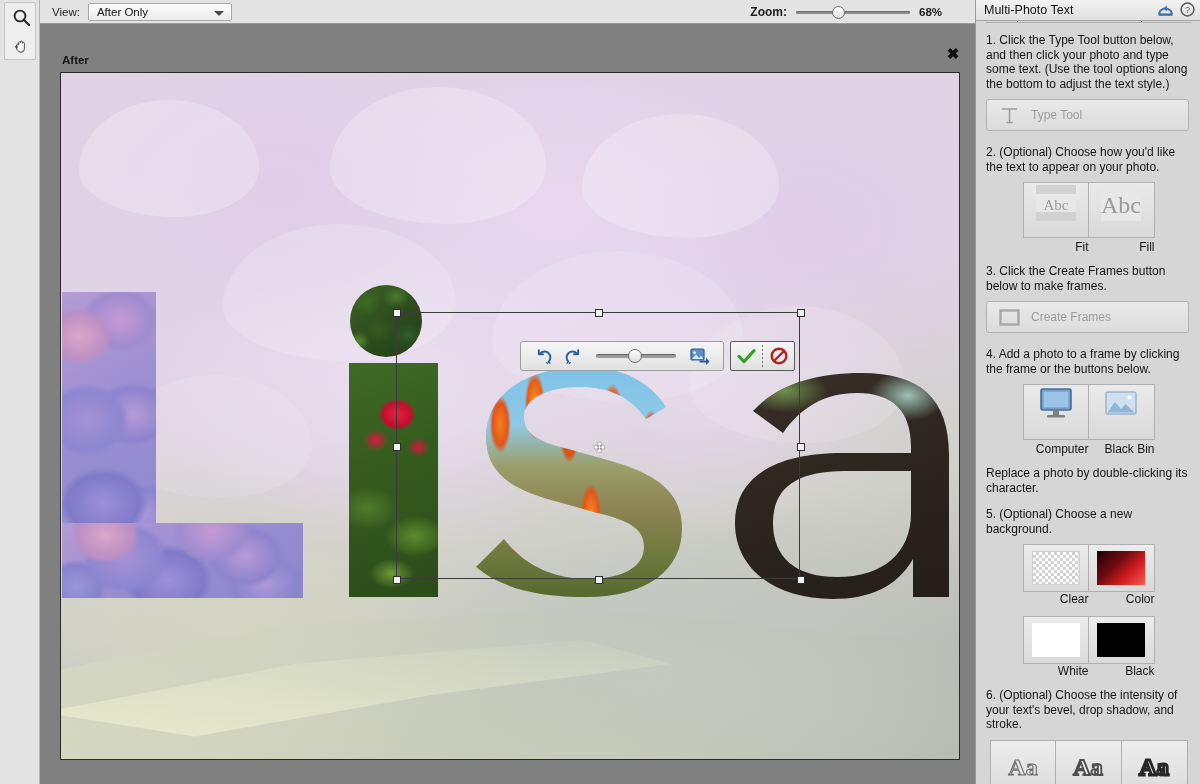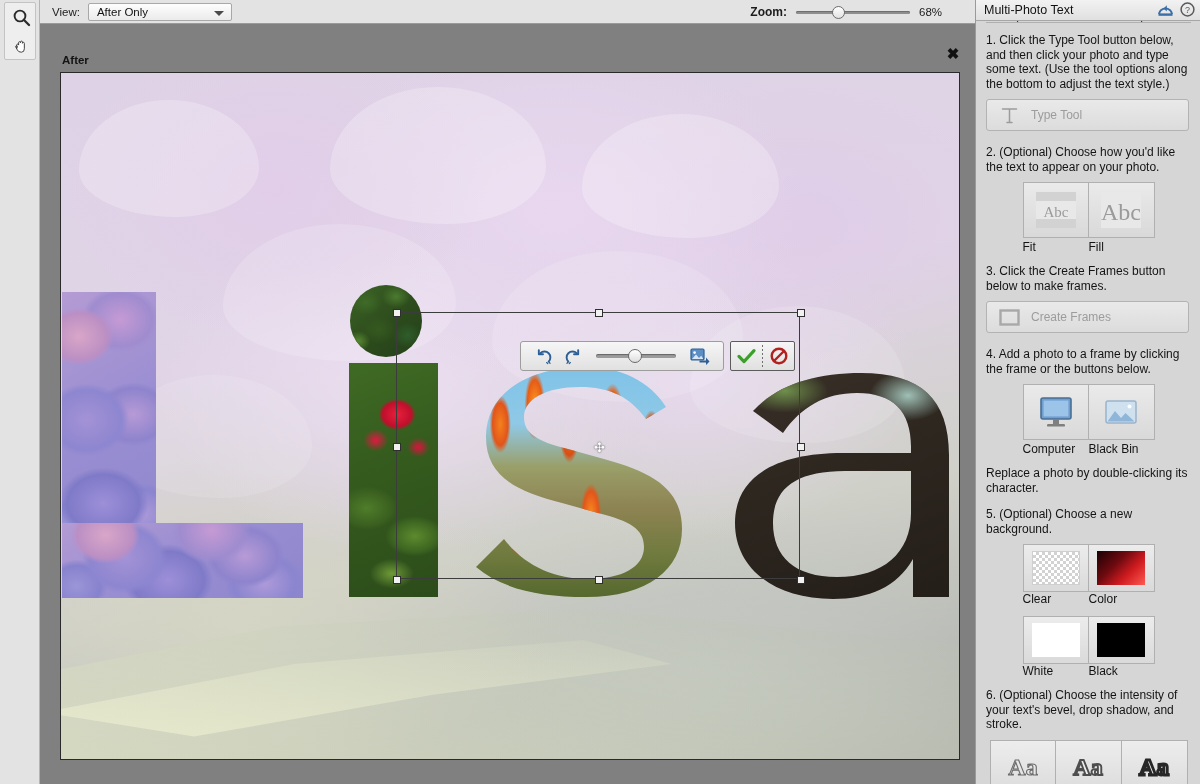--- a/index.html
+++ b/index.html
@@ -82,7 +82,7 @@
     background: linear-gradient(#ffffff, #e2e2e2);
     border: 1px solid #6d6d6d;
   }
-  .zoomgroup .zval { font-size: 11.5px; color: #1c1c1c; font-weight: normal; width: 34px; }
+  .zoomgroup .zval { font-size: 11.5px; color: #1c1c1c; font-weight: bold; width: 34px; }
 
   
   .canvas-area {

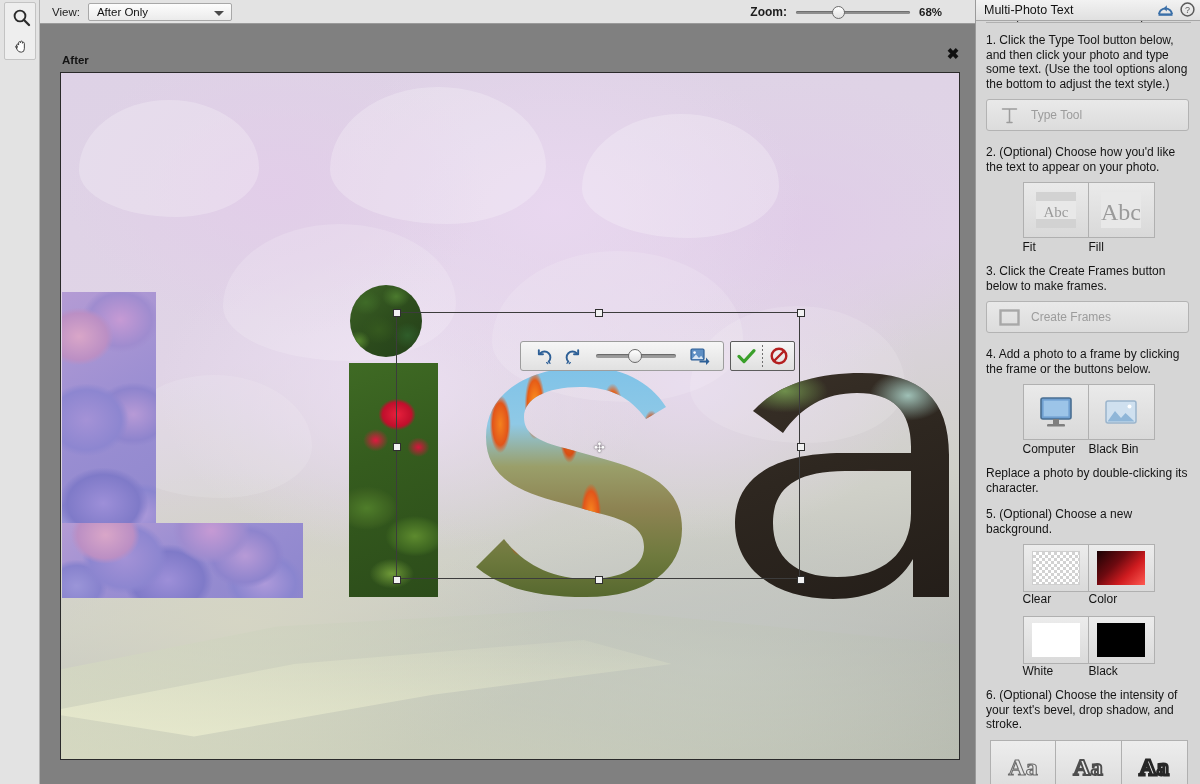--- a/index.html
+++ b/index.html
@@ -322,7 +322,7 @@
     width: 66px; height: 56px;
     background: linear-gradient(#eaeaea, #d9d9d9);
     border: 1px solid #b0b0b0;
-    display: flex; align-items: center; justify-content: center;
+    display: flex; align-items: flex-start; justify-content: center;
   }
   .sqbtn + .sqbtn { border-left: none; }
   .cap-row { display: flex; justify-content: center; gap: 0; margin-bottom: 10px; }

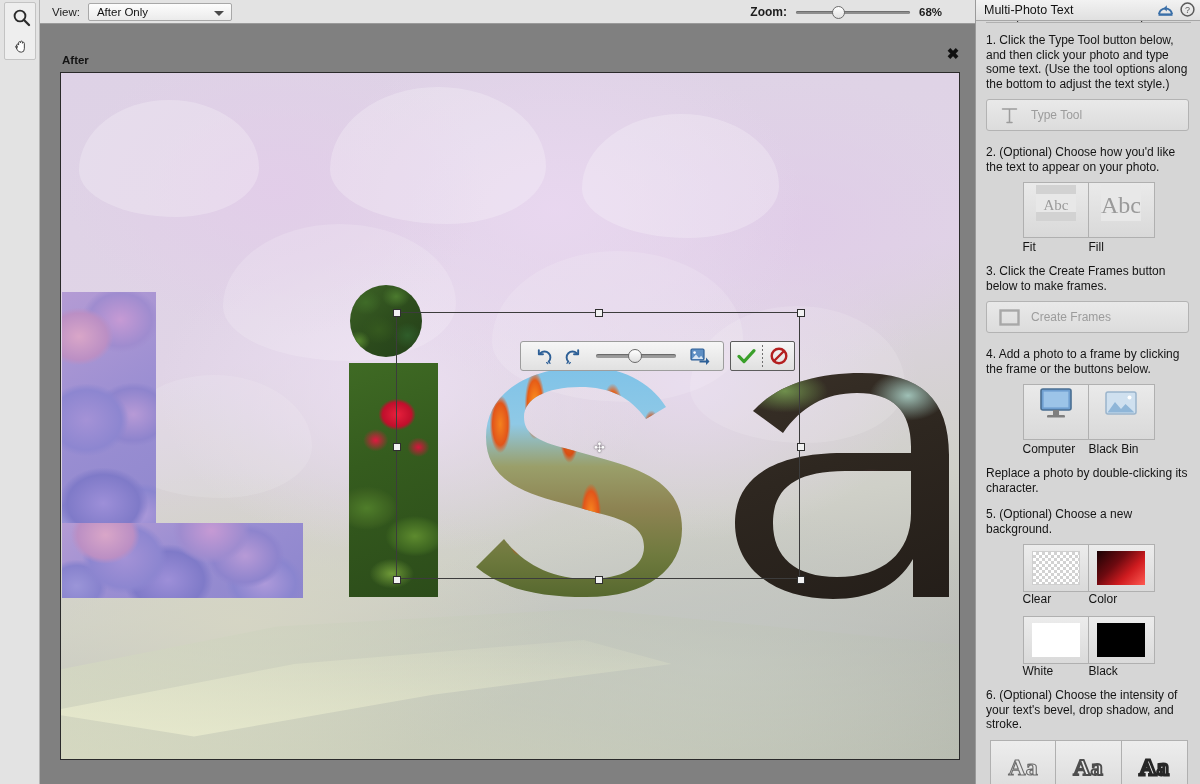--- a/index.html
+++ b/index.html
@@ -326,7 +326,7 @@
   }
   .sqbtn + .sqbtn { border-left: none; }
   .cap-row { display: flex; justify-content: center; gap: 0; margin-bottom: 10px; }
-  .cap { width: 66px; text-align: left; font-size: 12px; color: #141414; }
+  .cap { width: 66px; text-align: right; font-size: 12px; color: #141414; }
 
   .bg-pair { display: flex; justify-content: center; }
   .bgbtn {

